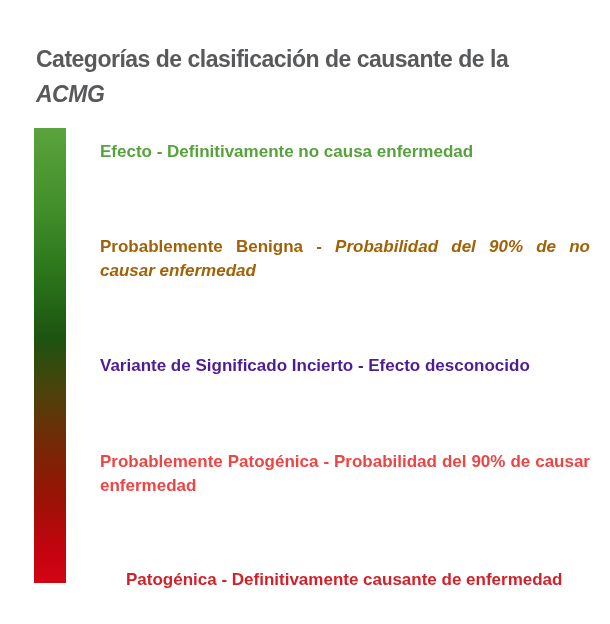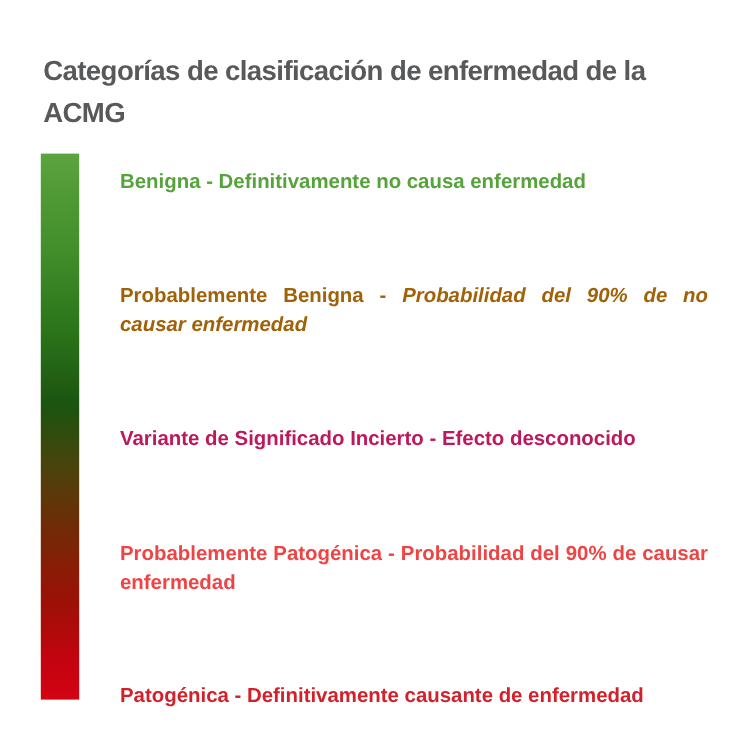--- a/index.html
+++ b/index.html
@@ -65,7 +65,7 @@
 <div class="canvas">
 
   <div class="title-block">
-    <div class="title-line" style="color: rgb(88, 89, 91);">Categorías de clasificación de enfermedad de la</div>
+    <div class="title-line" style="color: rgb(88, 89, 91);">Categorías de clasificación de causante de la</div>
     <div class="title-line italic" style="color: rgb(88, 89, 91);">ACMG</div>
   </div>
 

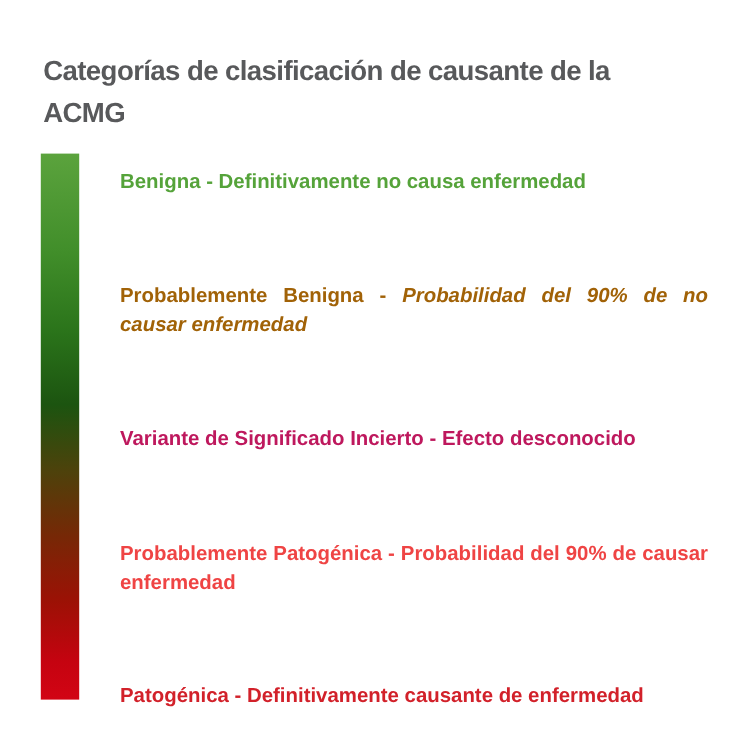--- a/index.html
+++ b/index.html
@@ -28,6 +28,7 @@
     white-space: nowrap;
   }
   .title-line.italic {
+    font-style: italic;
   }
   .gradient-bar {
     position: absolute;

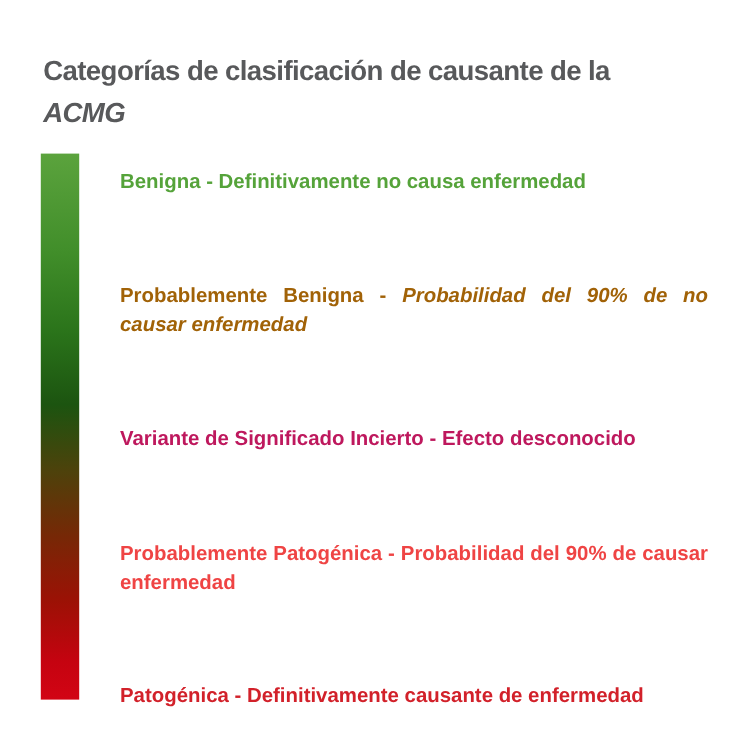--- a/index.html
+++ b/index.html
@@ -75,7 +75,7 @@
   <div>
 
     <p class="category-label one-line cat-1" style="color: rgb(85, 163, 58);">
-      <span>Benigna - Definitivamente no causa enfermedad</span><span class="italic-part"></span>
+      <span>Efecto - Definitivamente no causa enfermedad</span><span class="italic-part"></span>
     </p>
 
     <p class="category-label two-line cat-2" style="color: #a16207;">

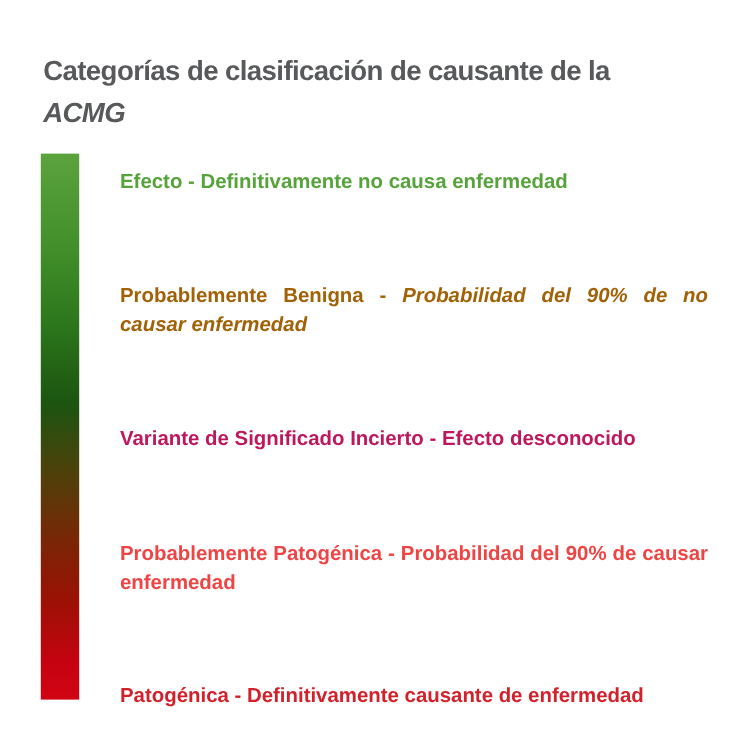--- a/index.html
+++ b/index.html
@@ -82,7 +82,7 @@
       <span>Probablemente Benigna - </span><span class="italic-part">Probabilidad del 90% de no causar enfermedad</span>
     </p>
 
-    <p class="category-label one-line cat-3" style="color: #be185d;">
+    <p class="category-label one-line cat-3" style="color: #4c1d95;">
       <span>Variante de Significado Incierto - Efecto desconocido</span><span class="italic-part"></span>
     </p>
 

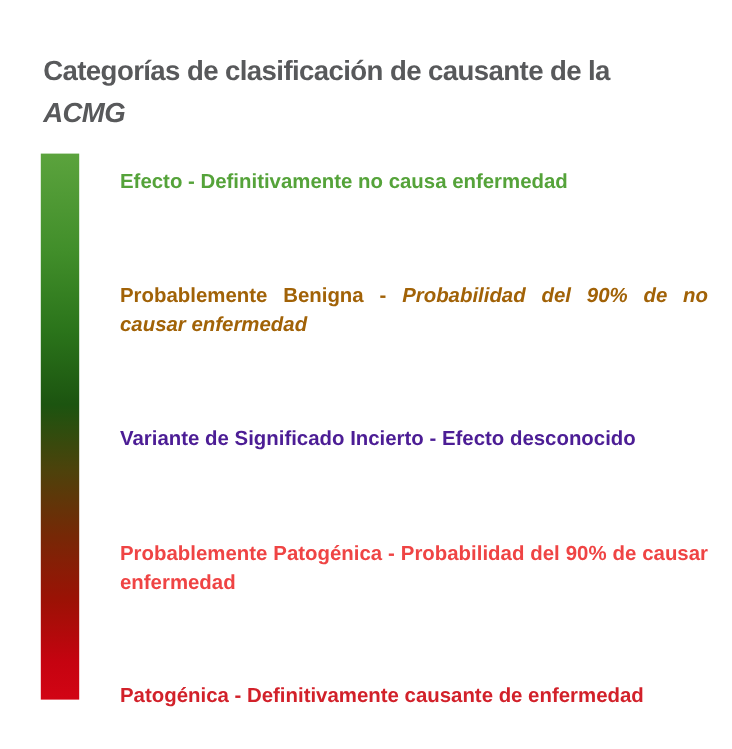--- a/index.html
+++ b/index.html
@@ -58,7 +58,7 @@
   .cat-2 { top: 218px; }
   .cat-3 { top: 337px; }
   .cat-4 { top: 433px; }
-  .cat-5 { top: 551px; }
+  .cat-5 { top: 551px; margin-left: 26px; }
 </style>
 </head>
 <body style="background: rgb(255, 255, 255);">

